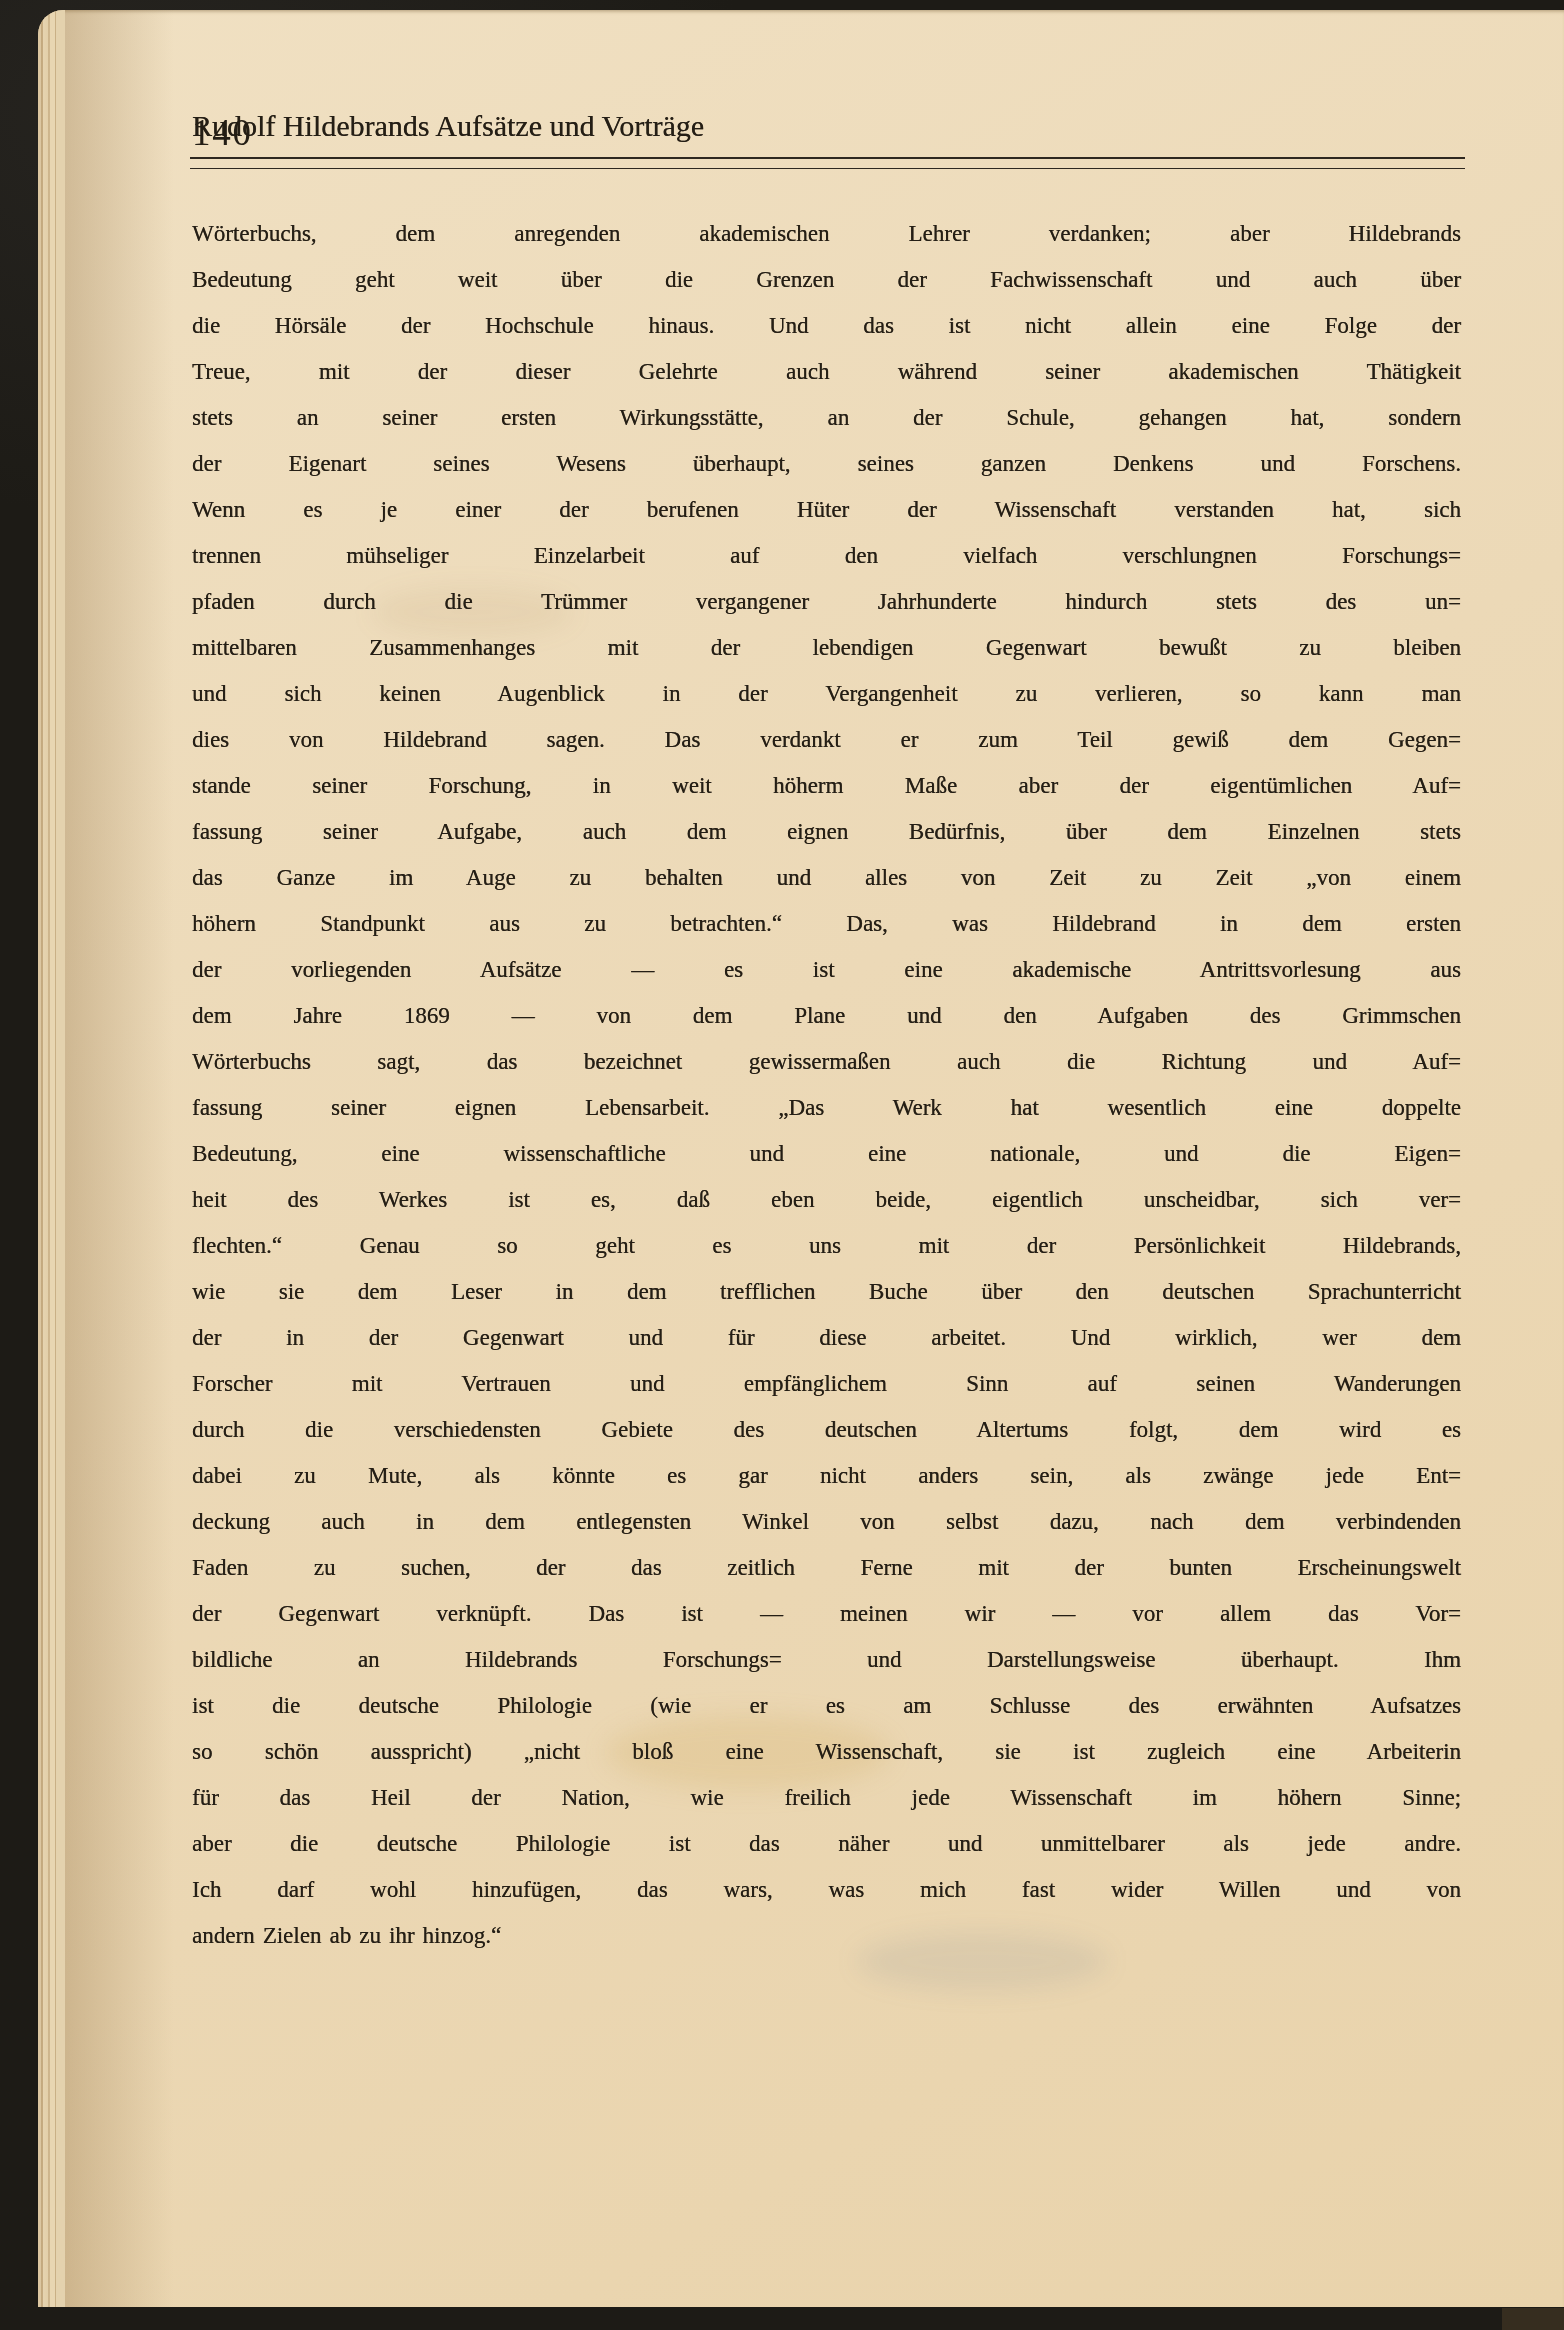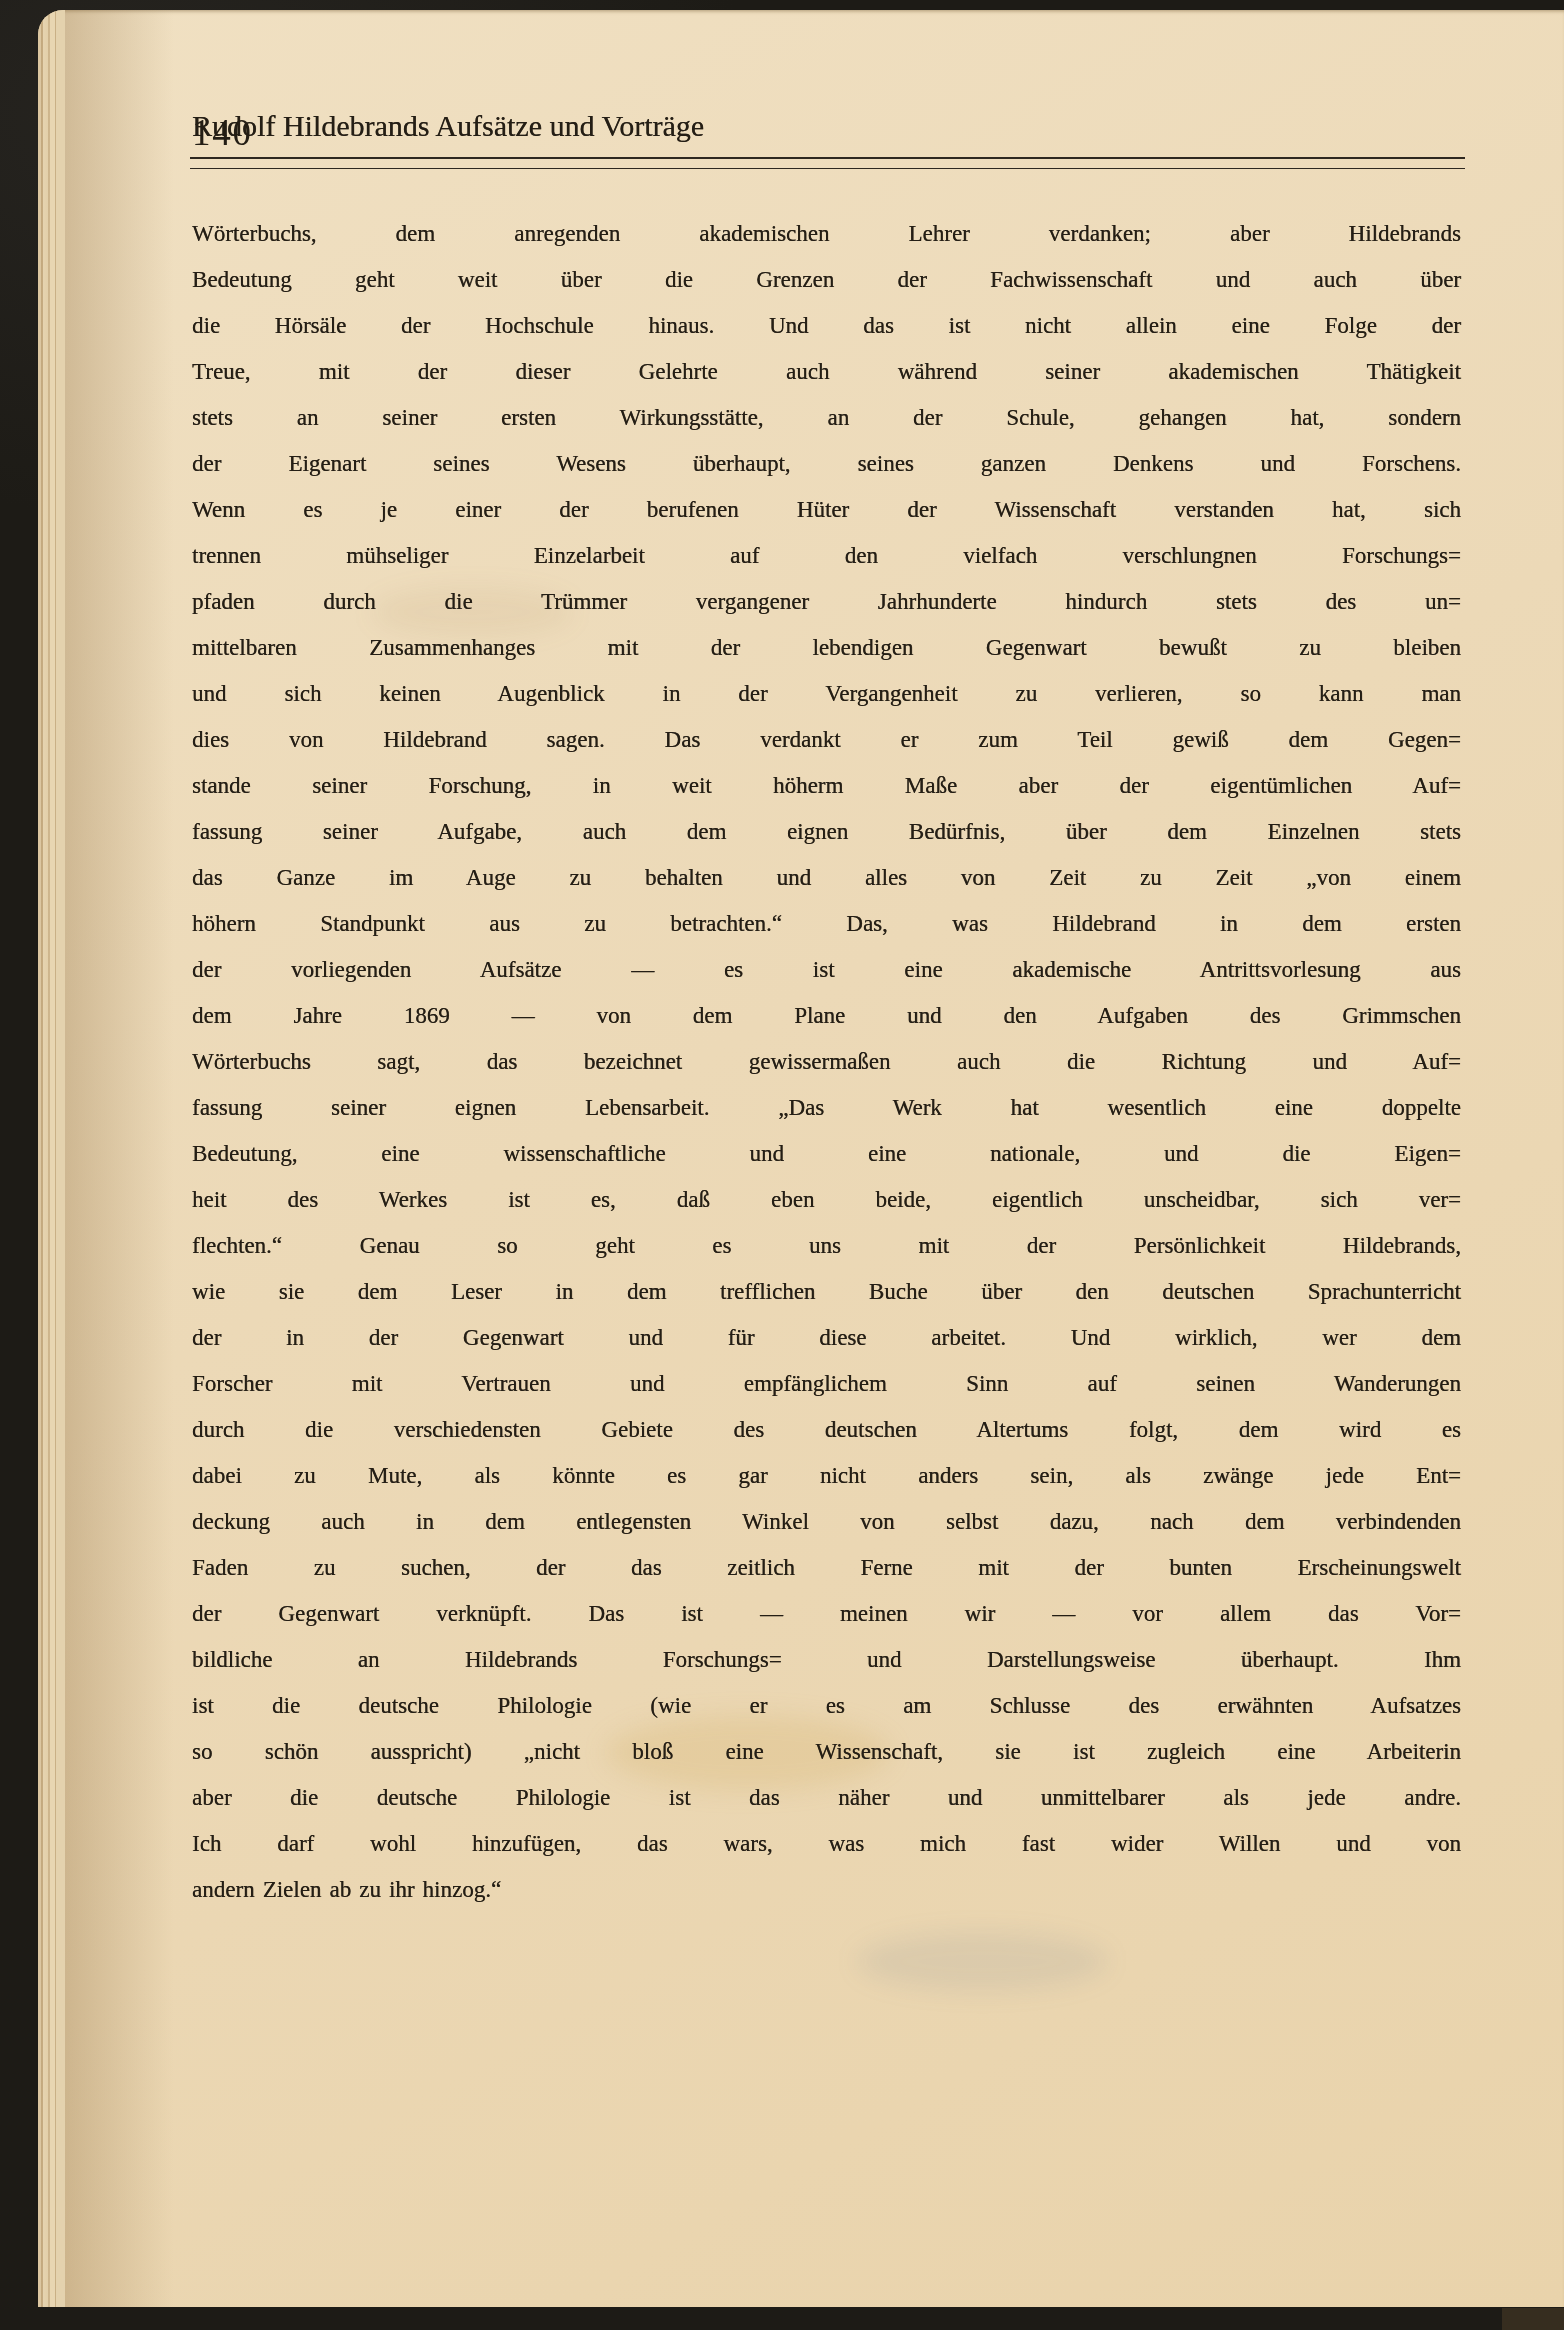--- a/index.html
+++ b/index.html
@@ -198,6 +198,7 @@
       <div class="text-line">bildliche an Hildebrands Forschungs= und Darstellungsweise überhaupt. Ihm</div>
       <div class="text-line">ist die deutsche Philologie (wie er es am Schlusse des erwähnten Aufsatzes</div>
       <div class="text-line">so schön ausspricht) „nicht bloß eine Wissenschaft, sie ist zugleich eine Arbeiterin</div>
+      <div class="text-line">für das Heil der Nation, wie freilich jede Wissenschaft im höhern Sinne;</div>
       <div class="text-line">aber die deutsche Philologie ist das näher und unmittelbarer als jede andre.</div>
       <div class="text-line">Ich darf wohl hinzufügen, das wars, was mich fast wider Willen und von</div>
       <div class="text-line end">andern Zielen ab zu ihr hinzog.“</div>

